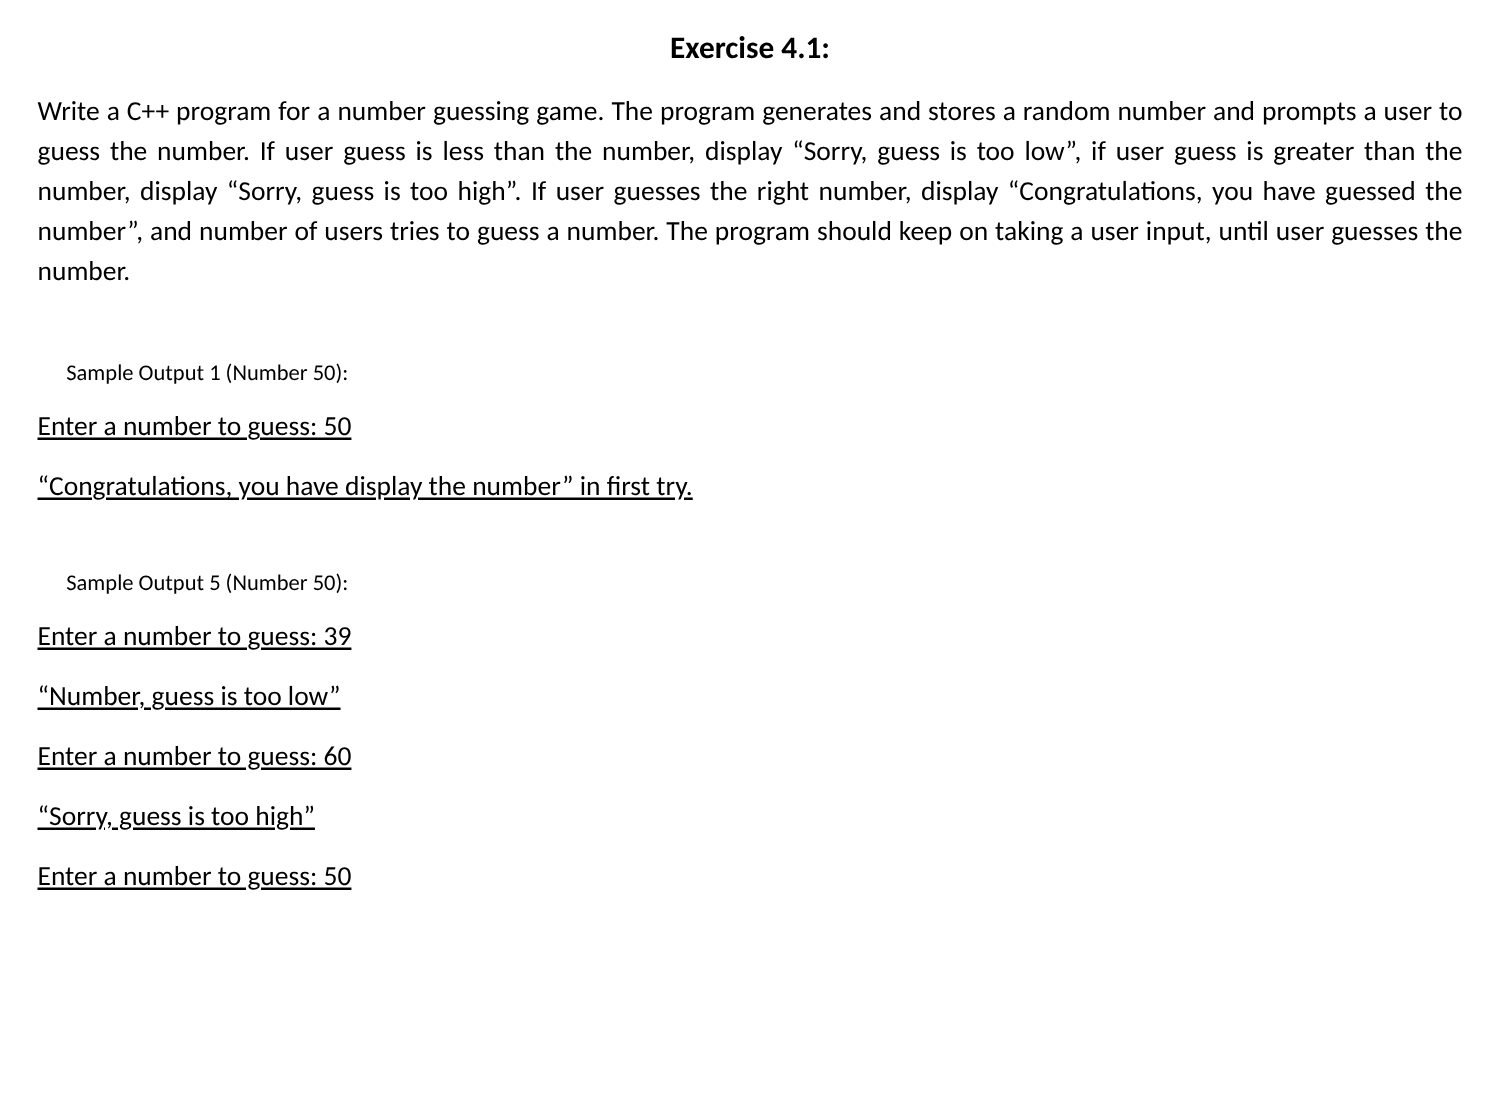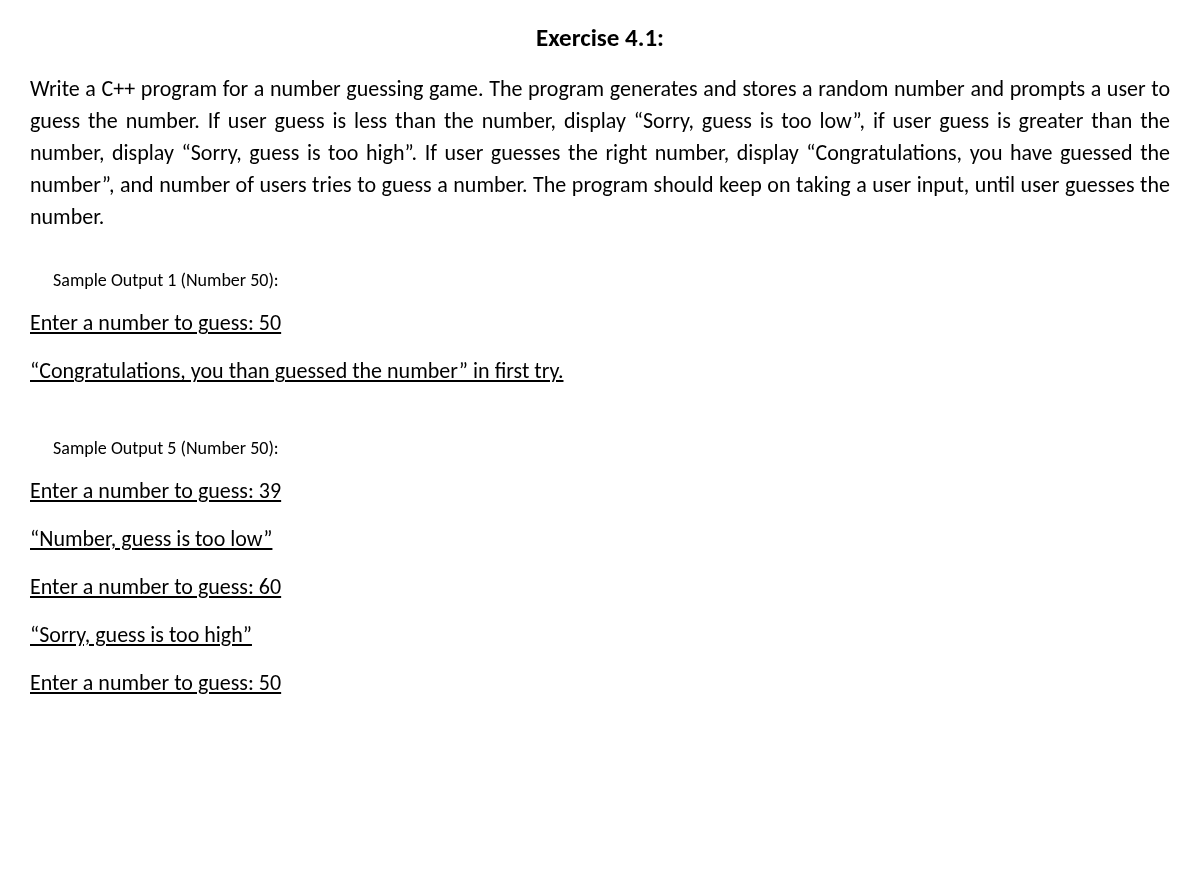--- a/index.html
+++ b/index.html
@@ -26,7 +26,7 @@
     font-size: 22px;
     line-height: 1.45;
     text-align: justify;
-    margin-bottom: 37px;
+    margin-bottom: 55px;
   }
   .sub-heading {
     font-size: 18px;

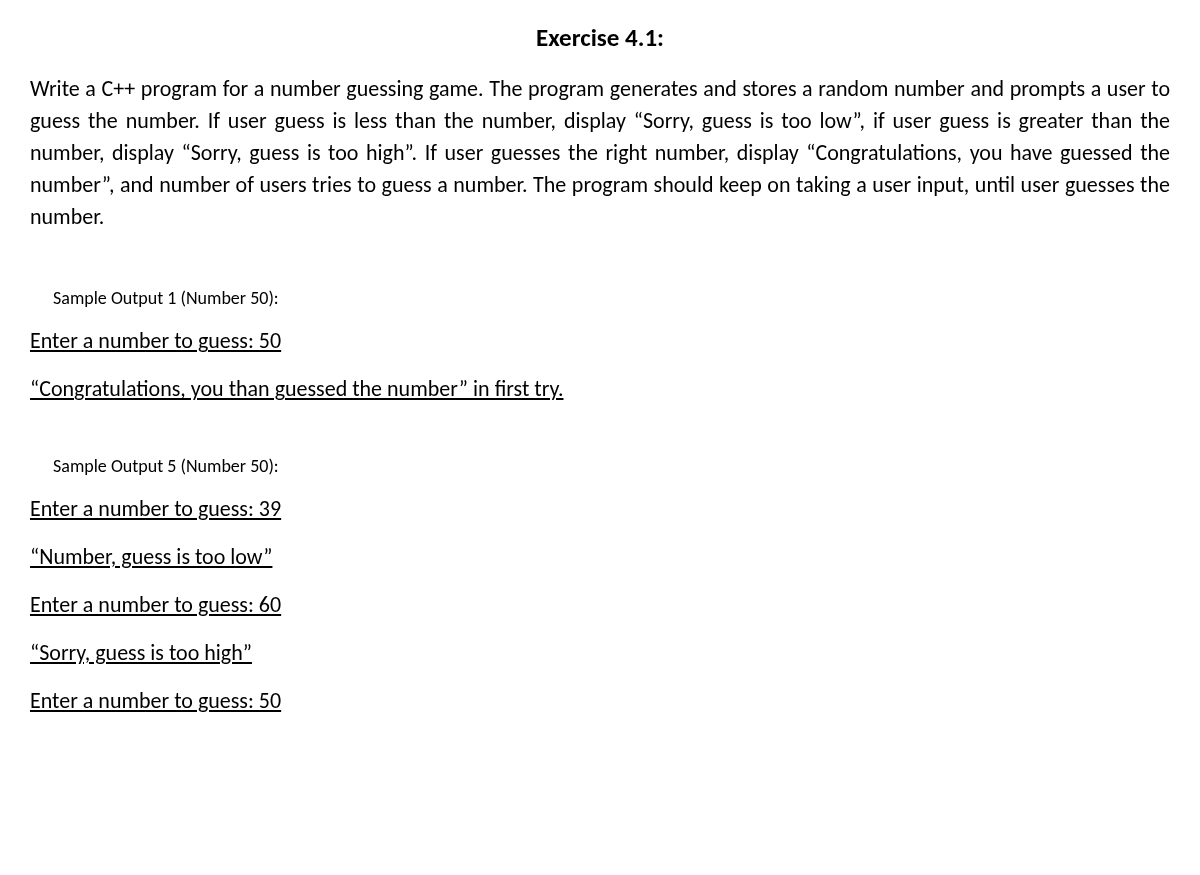--- a/index.html
+++ b/index.html
@@ -53,7 +53,7 @@
 
 <div class="sub-heading">Sample Output 1 (Number 50):</div>
 <div class="line">Enter a number to guess: 50</div>
-<div class="line">“Congratulations, you than guessed the number” in first try.</div>
+<div class="line">“Congratulations, you have display the number” in first try.</div>
 
 <div class="sub-heading section-gap">Sample Output 5 (Number 50):</div>
 <div class="line">Enter a number to guess: 39</div>

